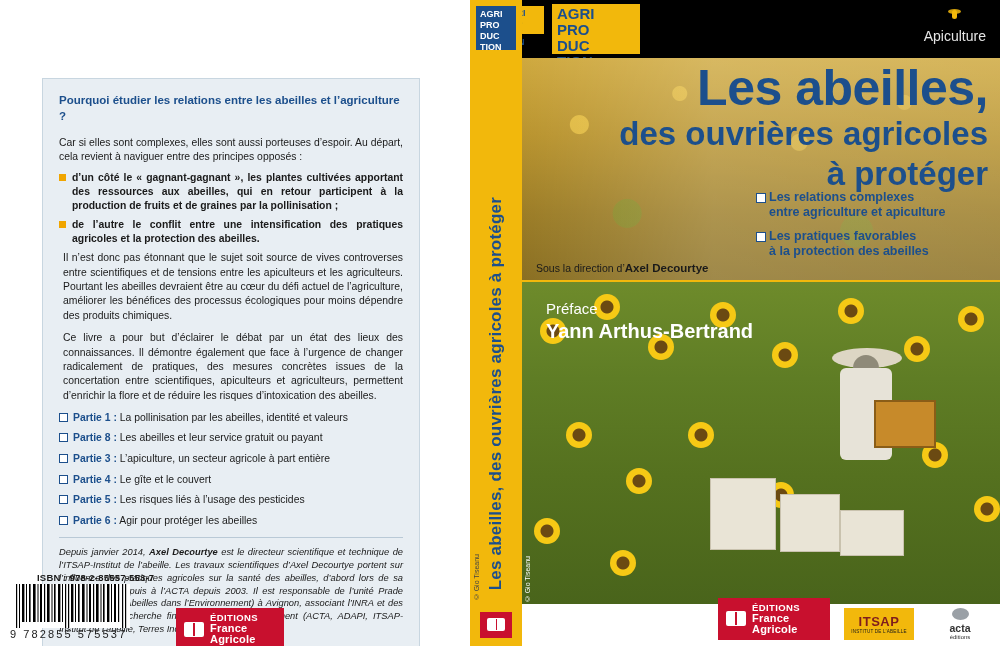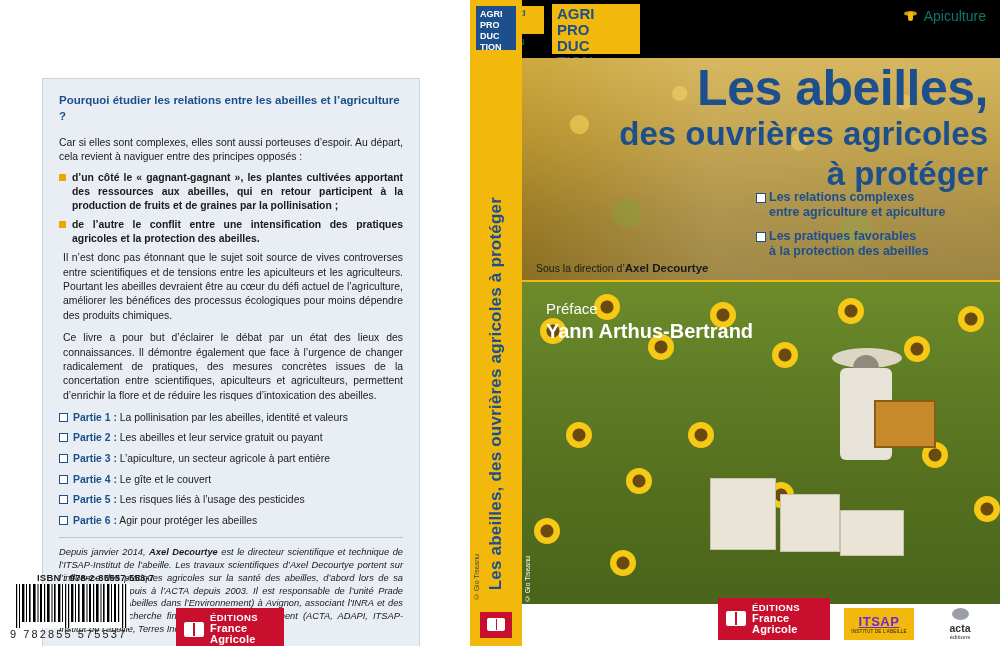--- a/index.html
+++ b/index.html
@@ -65,7 +65,7 @@
        color:#1c4f8c;font-weight:bold;font-size:15px;line-height:16px;padding:2px 0 0 5px;box-sizing:border-box;}
   #agri-mini{position:absolute;left:-22px;top:6px;width:44px;height:28px;background:#f2b80c;color:#1c4f8c;
        font-weight:bold;font-size:9px;line-height:9.5px;padding:3px 0 0 3px;box-sizing:border-box;}
-  #apiculture{position:absolute;right:14px;top:8px;color:#0f766e;font-size:14px;display:flex;align-items:center;gap:7px;}
+  #apiculture{position:absolute;right:14px;top:8px;color:#e5e5e5;font-size:14px;display:flex;align-items:center;gap:7px;flex-direction:column;}
   .bee{width:13px;height:13px;position:relative;display:inline-block;}
   .bee:before{content:"";position:absolute;left:4px;top:2px;width:5px;height:9px;background:#f2b80c;border-radius:3px;}
   .bee:after{content:"";position:absolute;left:0;top:1px;width:13px;height:5px;background:#f2b80c;

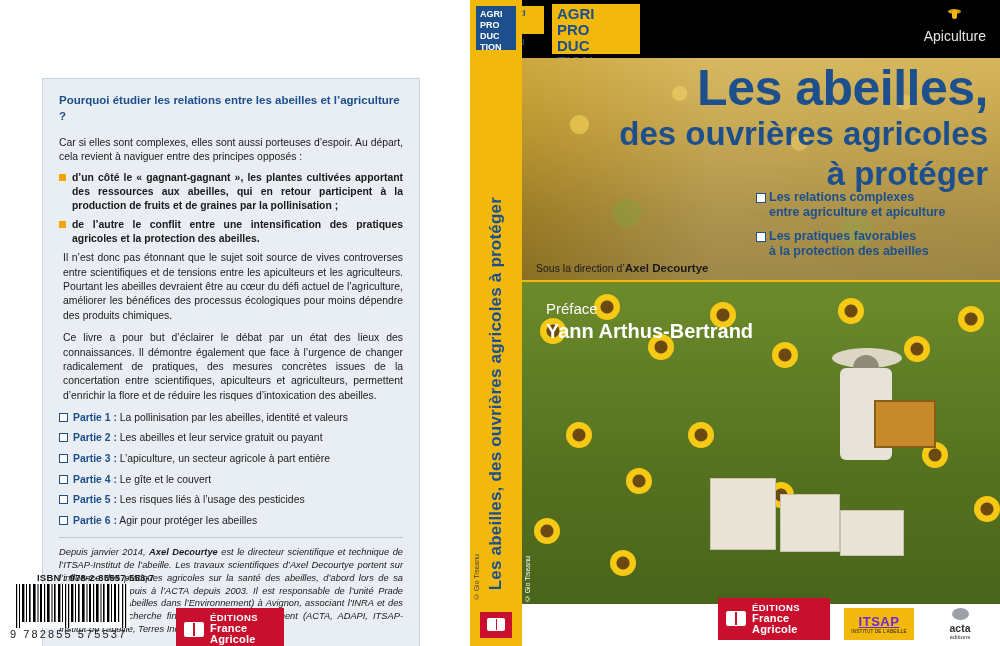--- a/index.html
+++ b/index.html
@@ -154,7 +154,7 @@
     </div>
     <div class="part-row">
       <span class="sq"></span>
-      <b>Partie 2 :</b>
+      <b>Partie 8 :</b>
       <span>Les abeilles et leur service gratuit ou payant</span>
     </div>
     <div class="part-row">

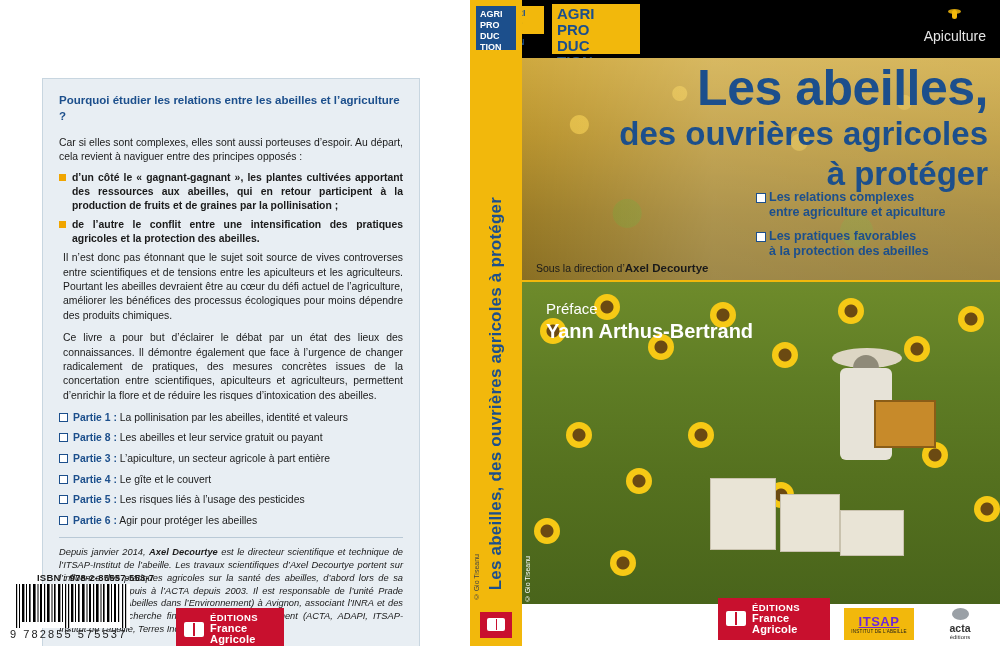--- a/index.html
+++ b/index.html
@@ -118,7 +118,7 @@
   #front-publisher{position:absolute;left:196px;bottom:6px;width:112px;}
   #itsap-logo{position:absolute;left:322px;bottom:6px;width:70px;height:32px;background:#f2b80c;
        display:flex;flex-direction:column;align-items:center;justify-content:center;}
-  #itsap-logo .l1{font-size:13px;font-weight:bold;color:#6d28d9;letter-spacing:.5px;text-decoration:underline;}
+  #itsap-logo .l1{font-size:13px;font-weight:bold;color:#7f1d1d;letter-spacing:.5px;}
   #itsap-logo .l2{font-size:4.6px;color:#1a1a1a;letter-spacing:.2px;}
   #acta-logo{position:absolute;left:408px;bottom:6px;width:60px;height:32px;
        display:flex;flex-direction:column;align-items:center;justify-content:center;}

